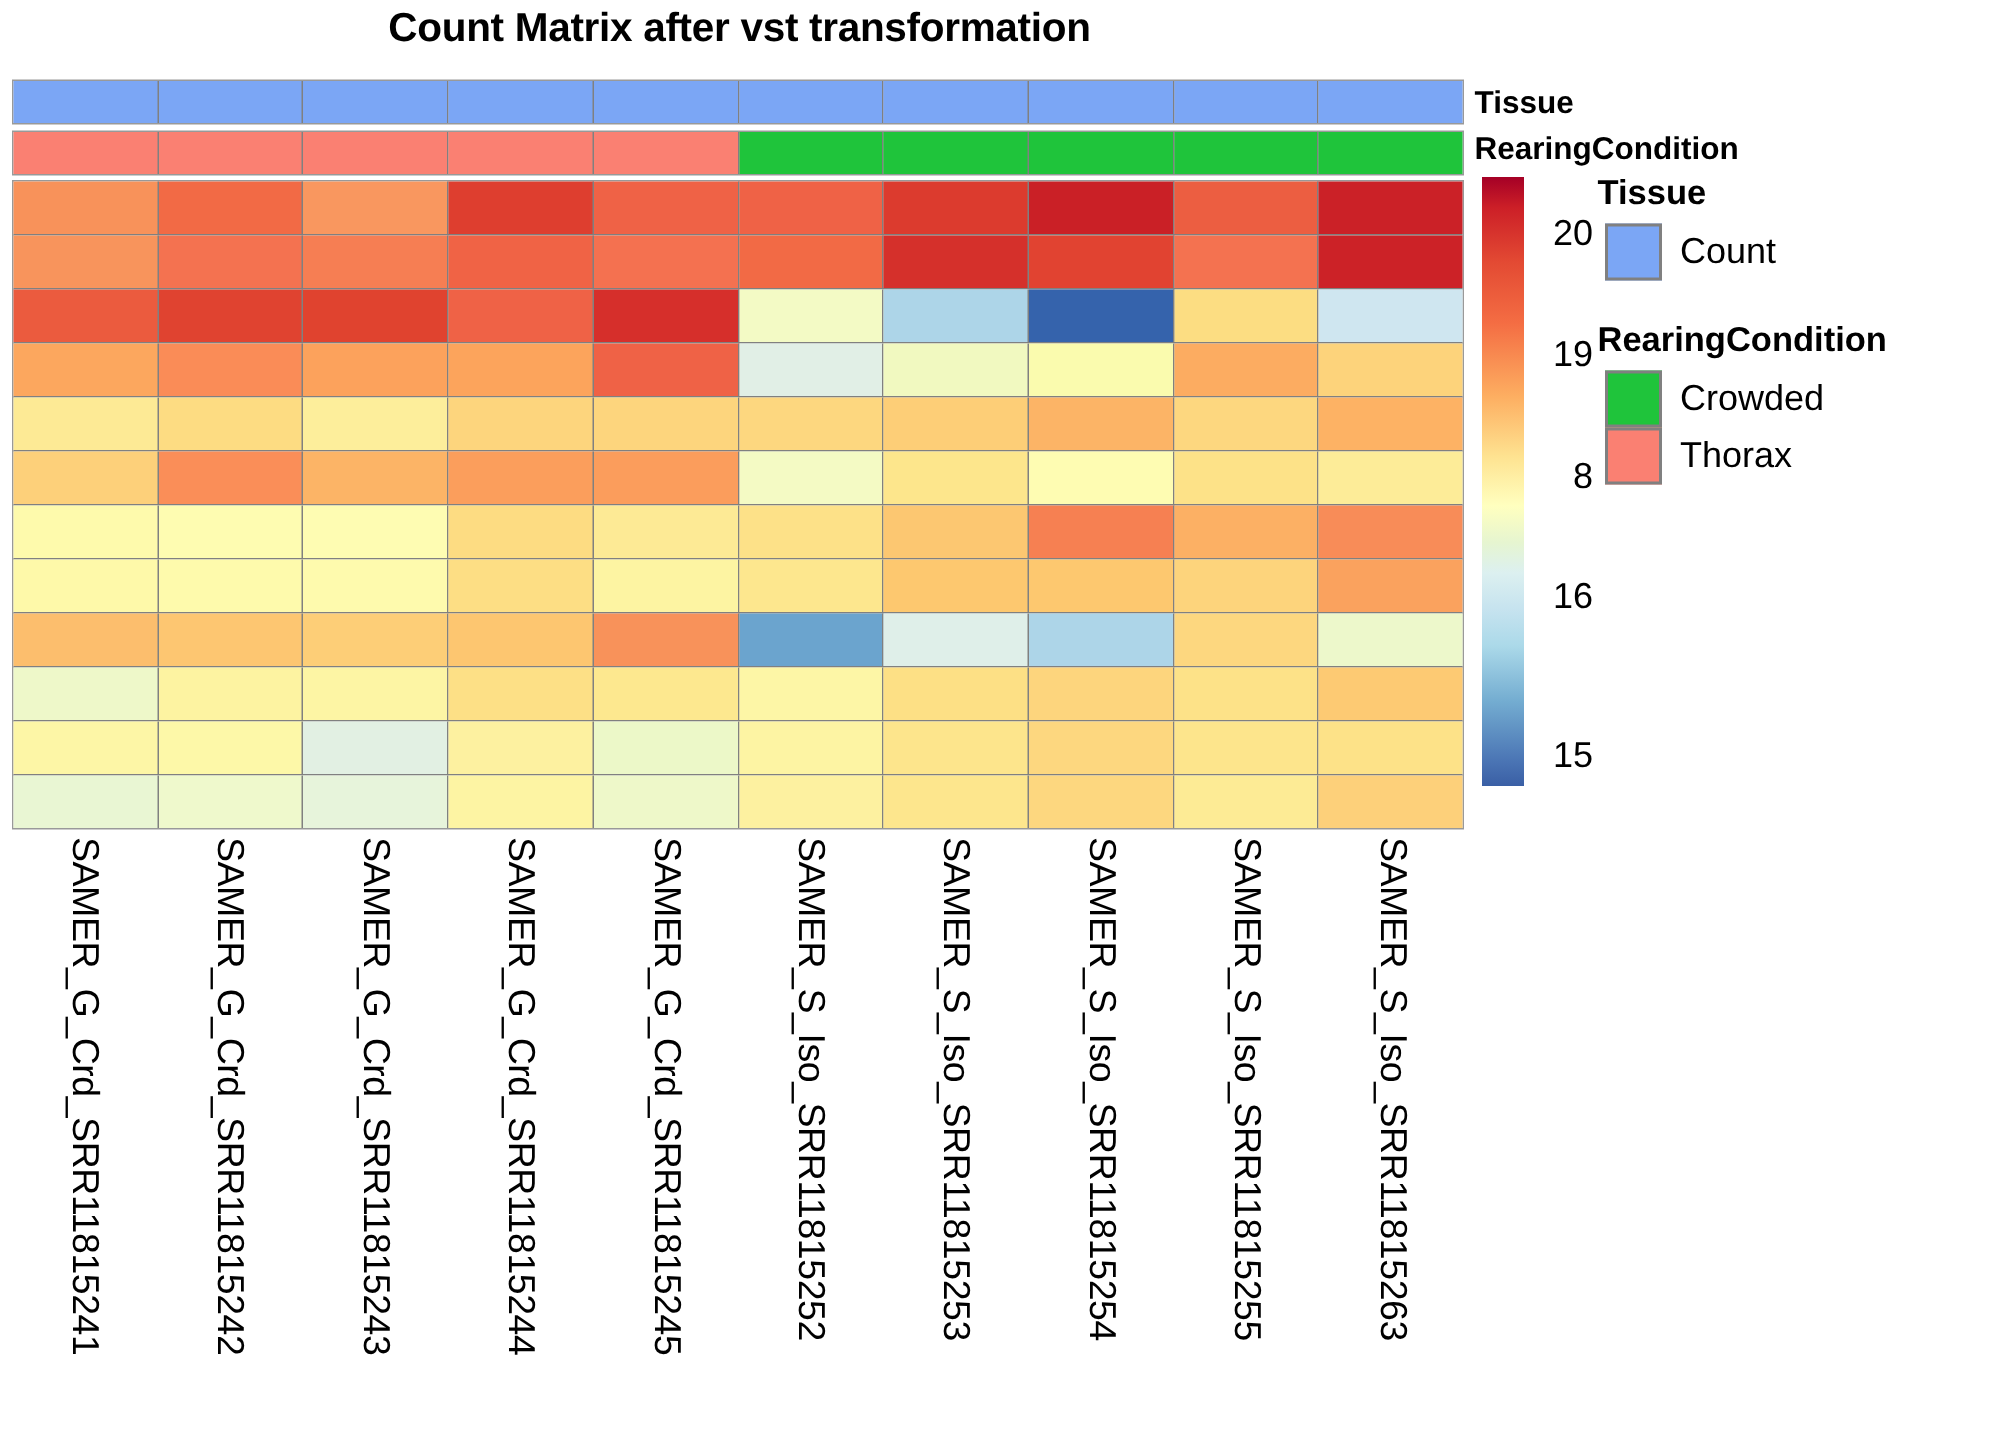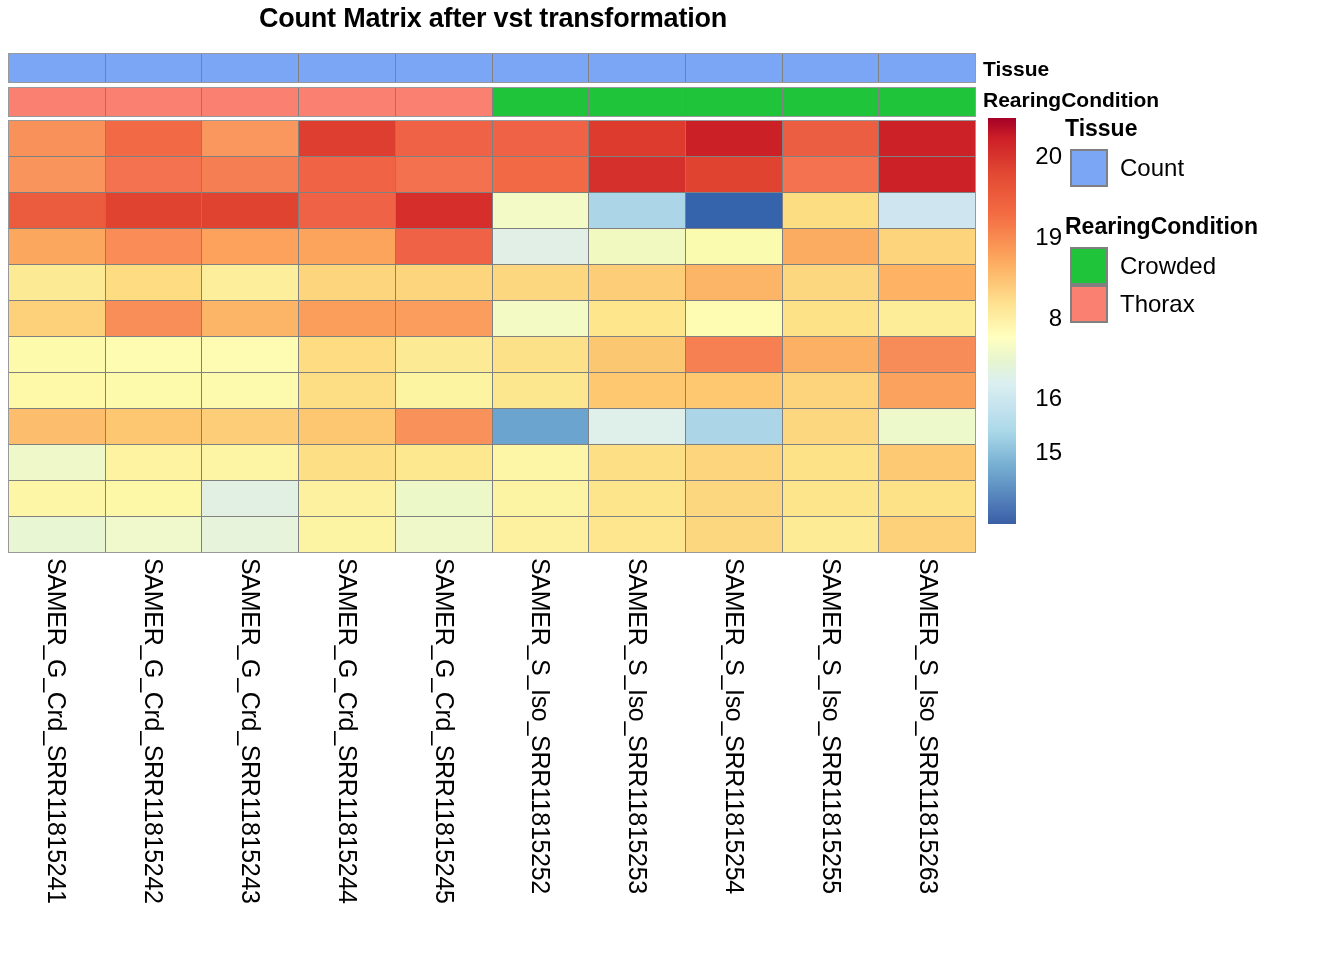--- a/index.html
+++ b/index.html
@@ -401,7 +401,7 @@
       <div class="cb-tick" style="top: 225px;">19</div>
       <div class="cb-tick" style="top: 306px;">8</div>
       <div class="cb-tick" style="top: 386px;">16</div>
-      <div class="cb-tick" style="top: 440px;">15</div>
+      <div class="cb-tick" style="top: 492px;">15</div>
     </div>
 
   <div class="legend-title" id="legend-title-tissue" style="left:1065px; top:116px;">Tissue</div>

